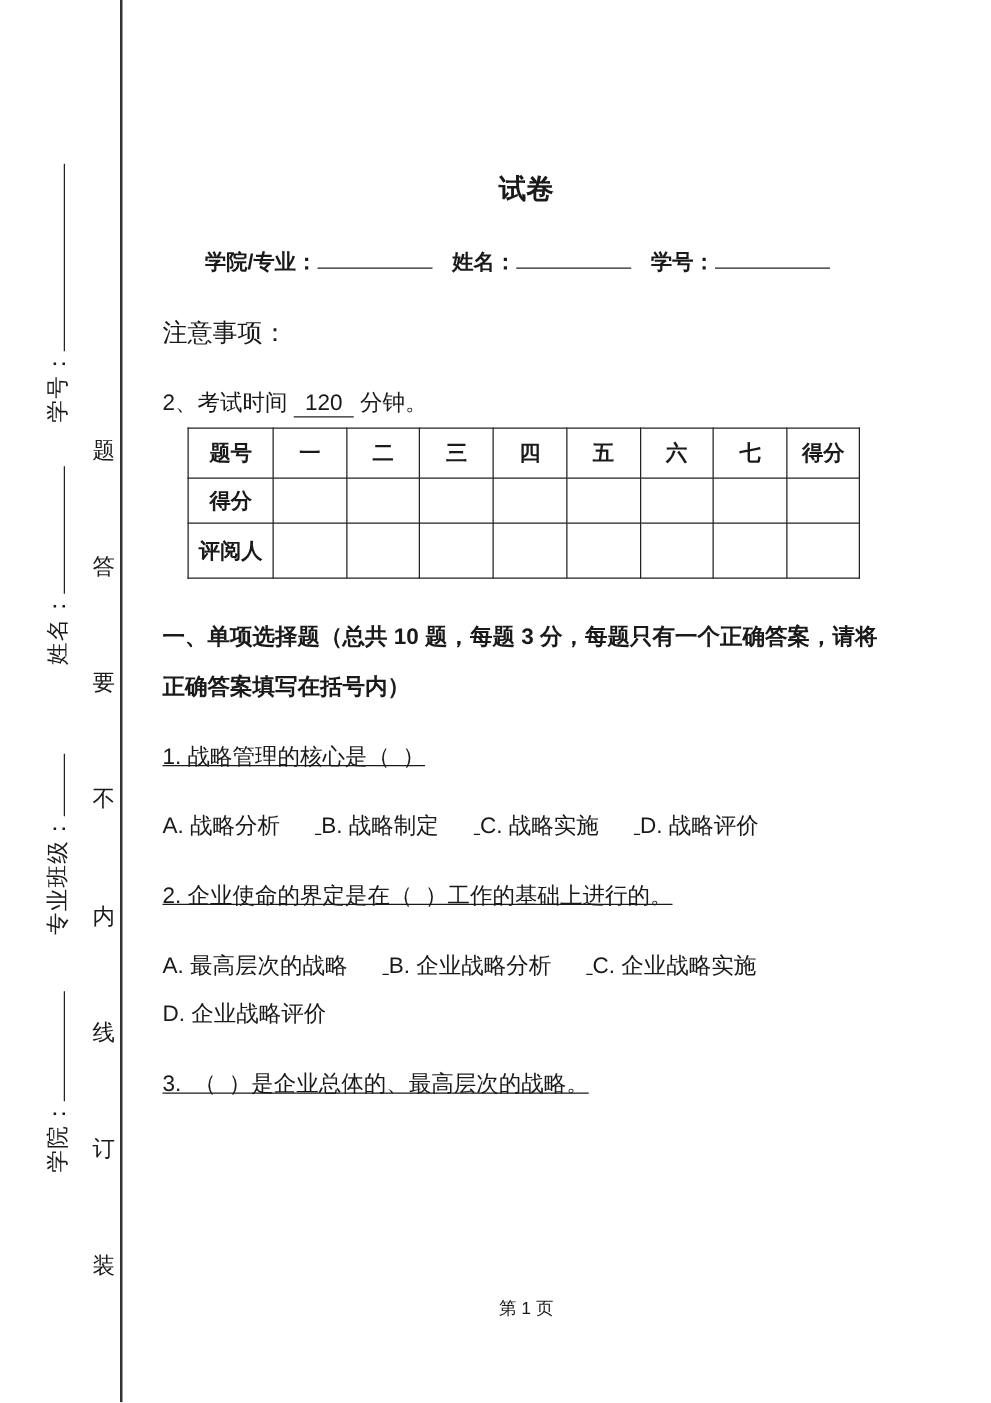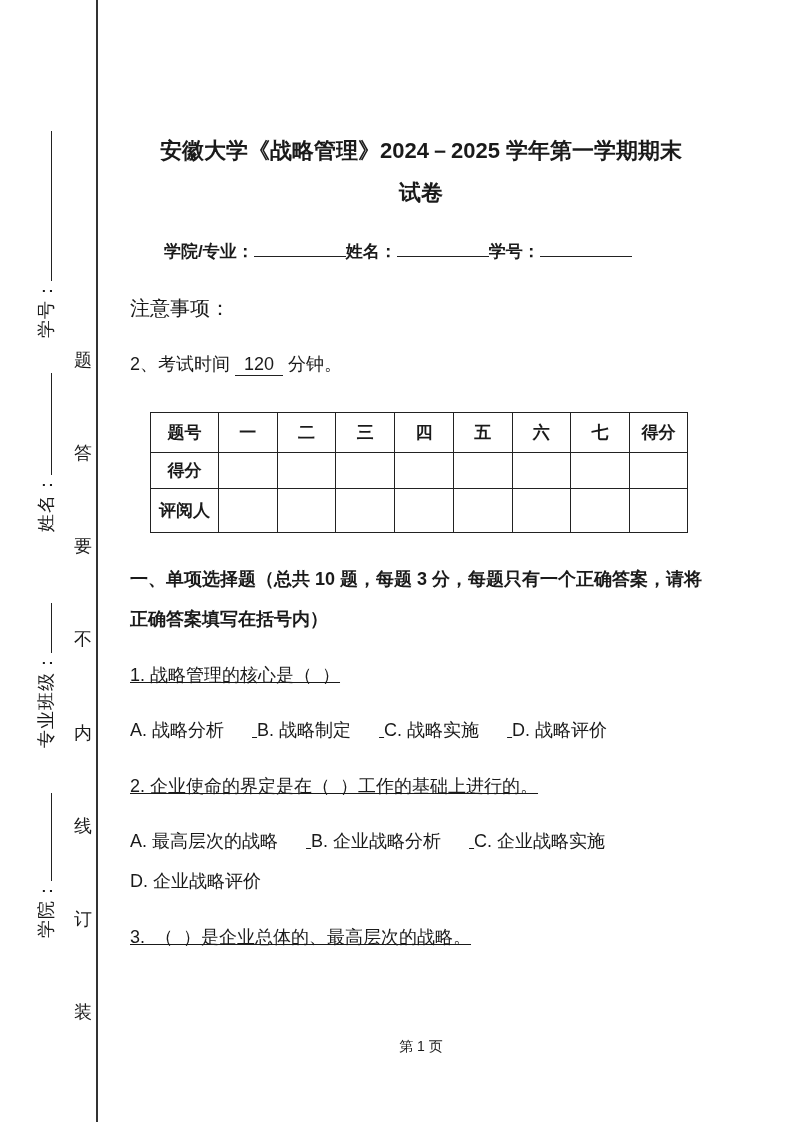--- a/index.html
+++ b/index.html
@@ -105,7 +105,6 @@
   <div class="content">
 
     <h1 class="title">
-      <span>安徽大学《战略管理》2024－2025 学年第一学期期末</span>
       <span>试卷</span>
     </h1>
 

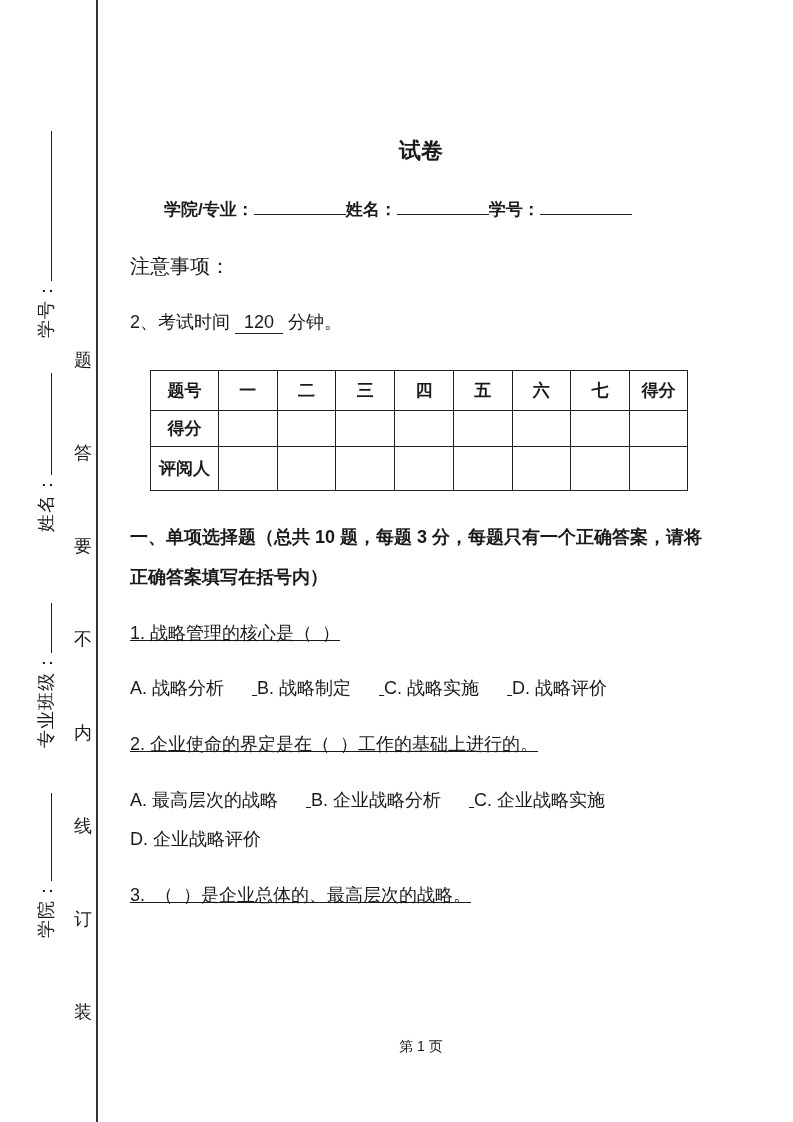--- a/index.html
+++ b/index.html
@@ -40,7 +40,7 @@
   h1.title span{display:block;}
   .info-row{
     margin-top:26px;padding-left:34px;
-    display:flex;align-items:baseline;
+    display:flex;align-items:baseline;gap:16px;
     font-size:17px;font-weight:bold;white-space:nowrap;
   }
   .info-row .blank{width:92px;}

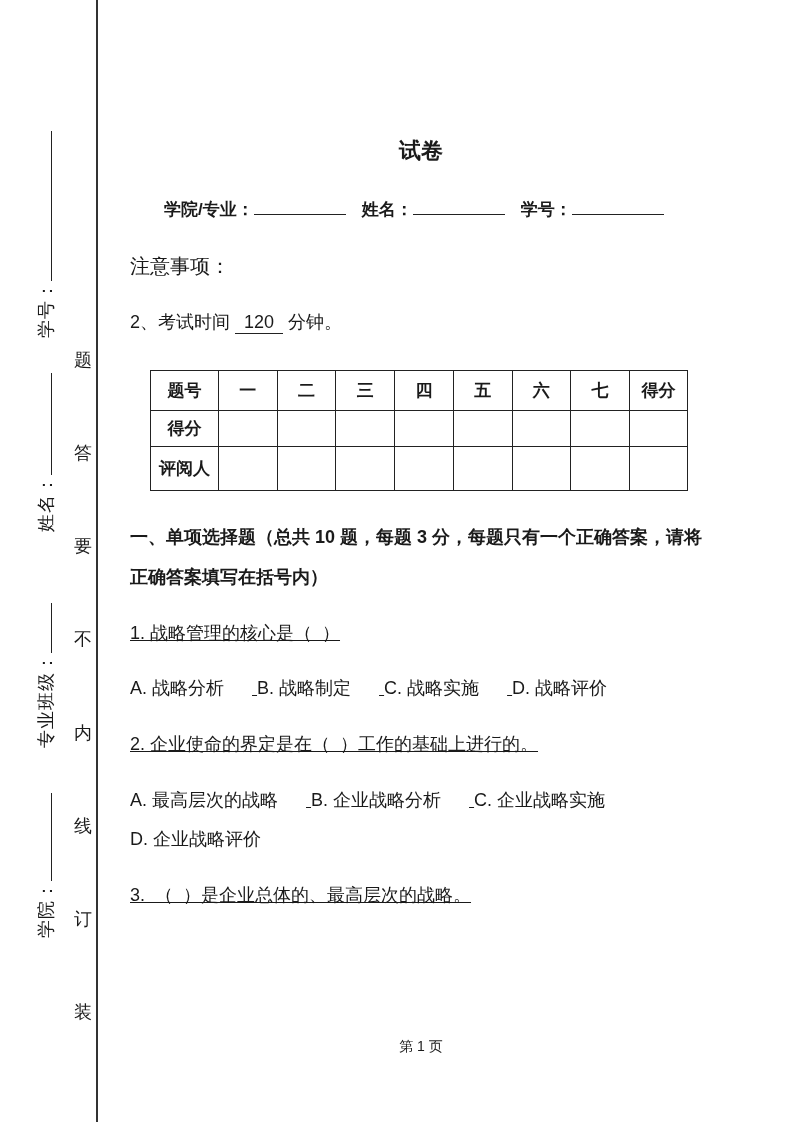--- a/index.html
+++ b/index.html
@@ -50,7 +50,7 @@
     border-bottom:1.6px solid #222;padding:0 9px 1px 9px;
   }
   table.score{
-    border-collapse:collapse;margin:36px 0 0 20px;
+    border-collapse:collapse;margin:8px 0 0 20px;
     width:538px;table-layout:fixed;
   }
   table.score th,table.score td{

